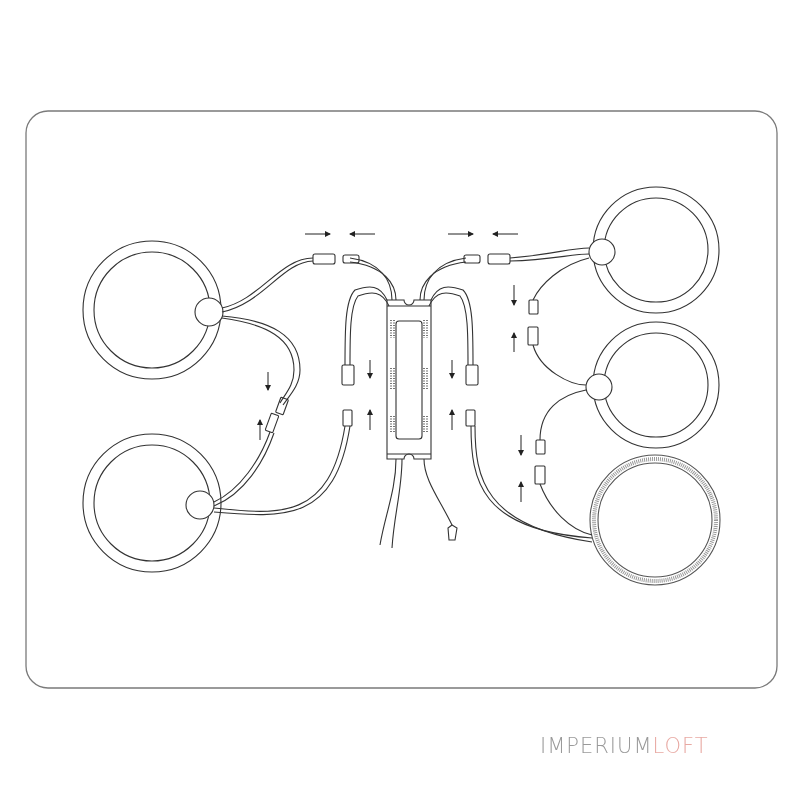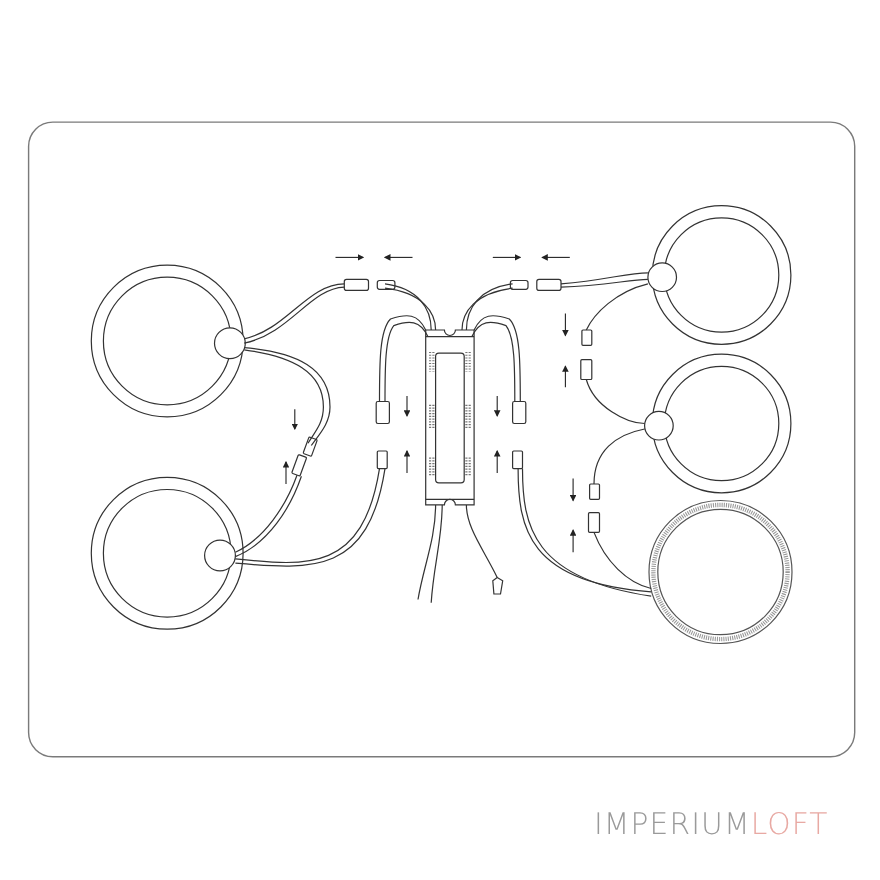--- a/index.html
+++ b/index.html
@@ -5,7 +5,7 @@
   html,body{margin:0;padding:0;background:#fff;}
   body{width:800px;height:800px;position:relative;overflow:hidden;font-family:"Liberation Sans",sans-serif;}
   #diagram{position:absolute;left:0;top:0;width:800px;height:800px;}
-  .brand{position:absolute;left:540px;top:734px;font-family:"DejaVu Sans",sans-serif;font-size:27px;letter-spacing:1px;font-weight:300;white-space:nowrap;}
+  .brand{position:absolute;left:540px;top:734px;font-family:"DejaVu Sans",sans-serif;font-size:21px;letter-spacing:1px;font-weight:300;white-space:nowrap;}
   .brand .b1{color:#9a9a9a;}
   .brand .b2{color:#e8a9a3;}
 </style>

